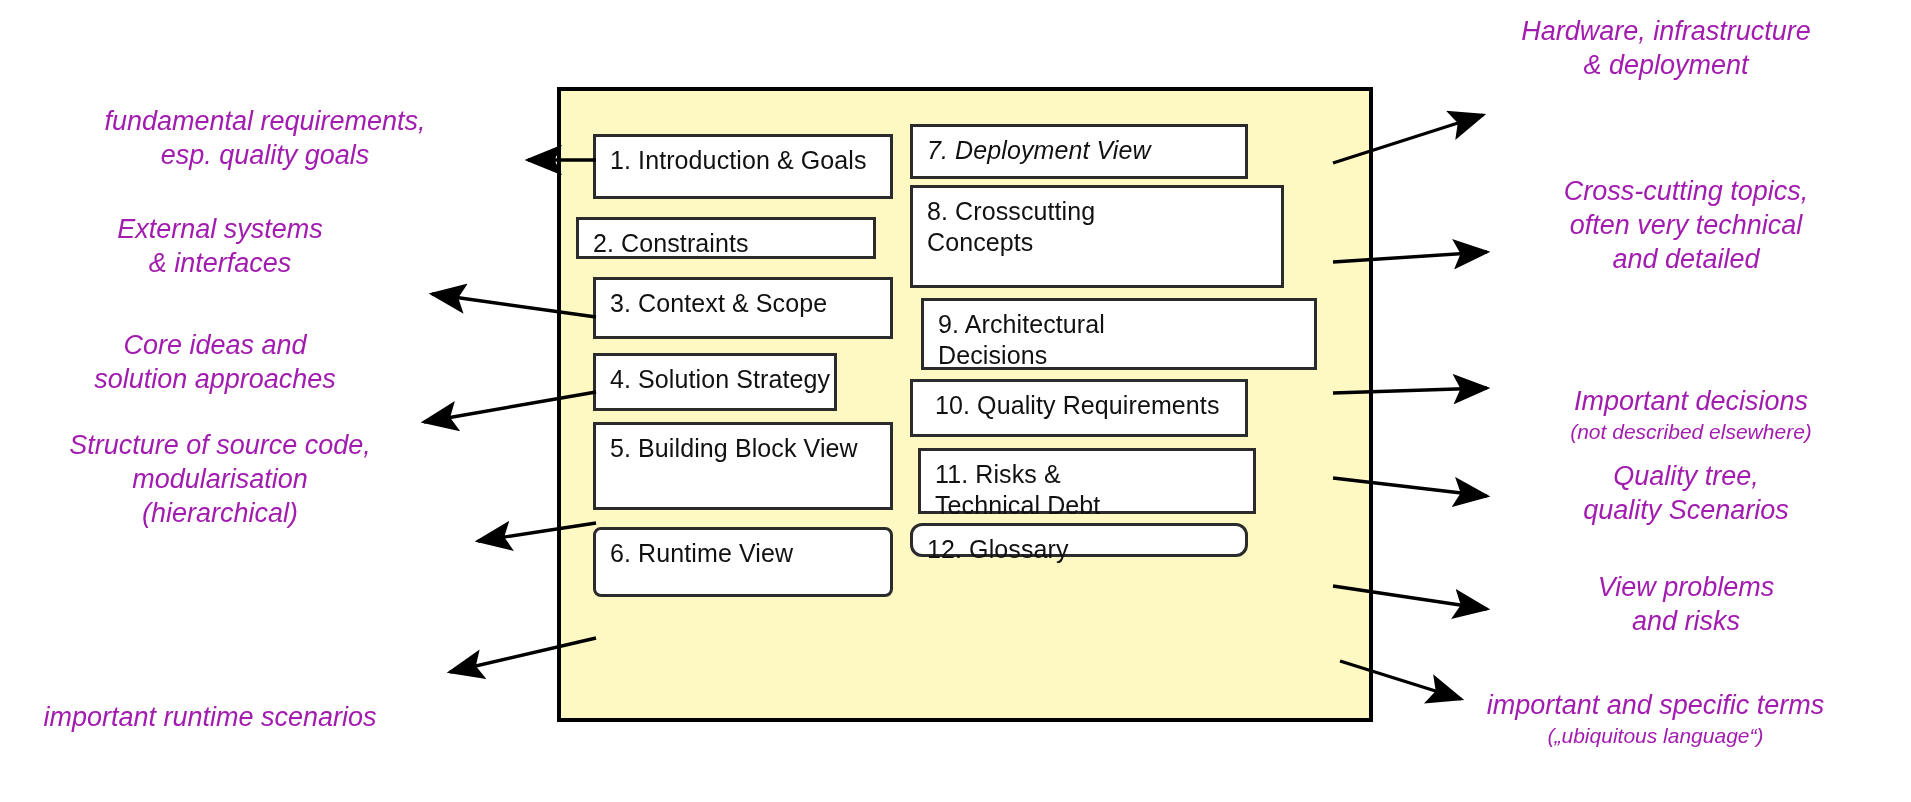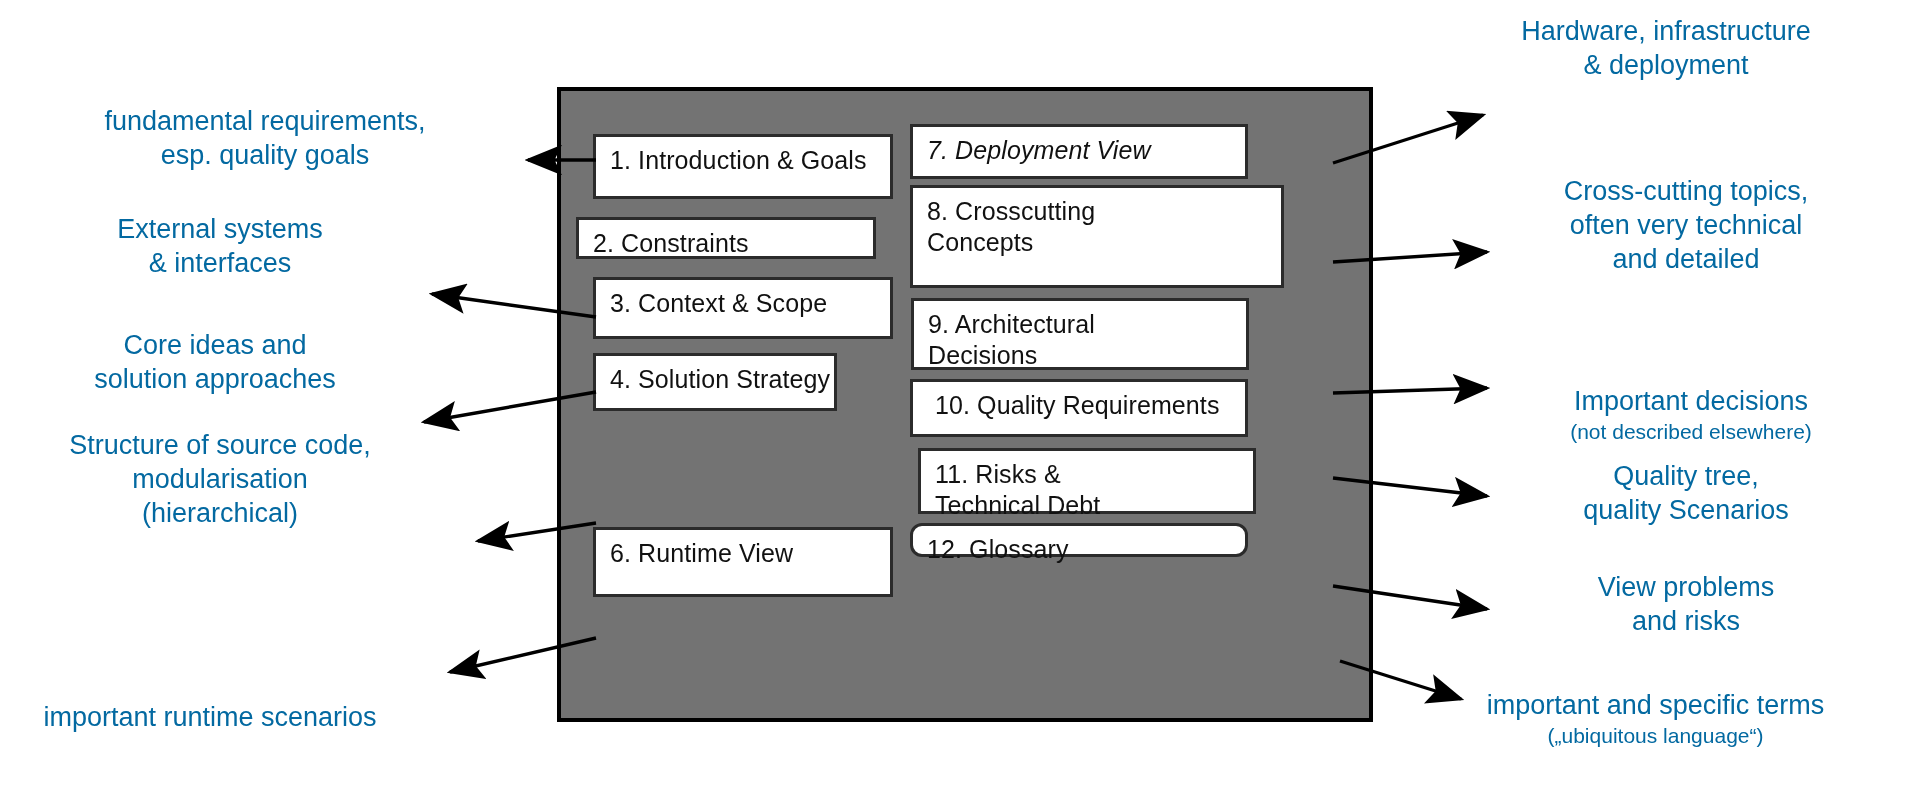--- a/index.html
+++ b/index.html
@@ -67,9 +67,10 @@
     position: absolute;
     font-size: 27px;
     line-height: 34px;
-    color: #0369a1;
+    color: #a21caf;
     white-space: pre-line;
     z-index: 4;
+    font-style: italic;
   }
   .caption.center-align { text-align: center; }
   .caption .sub {

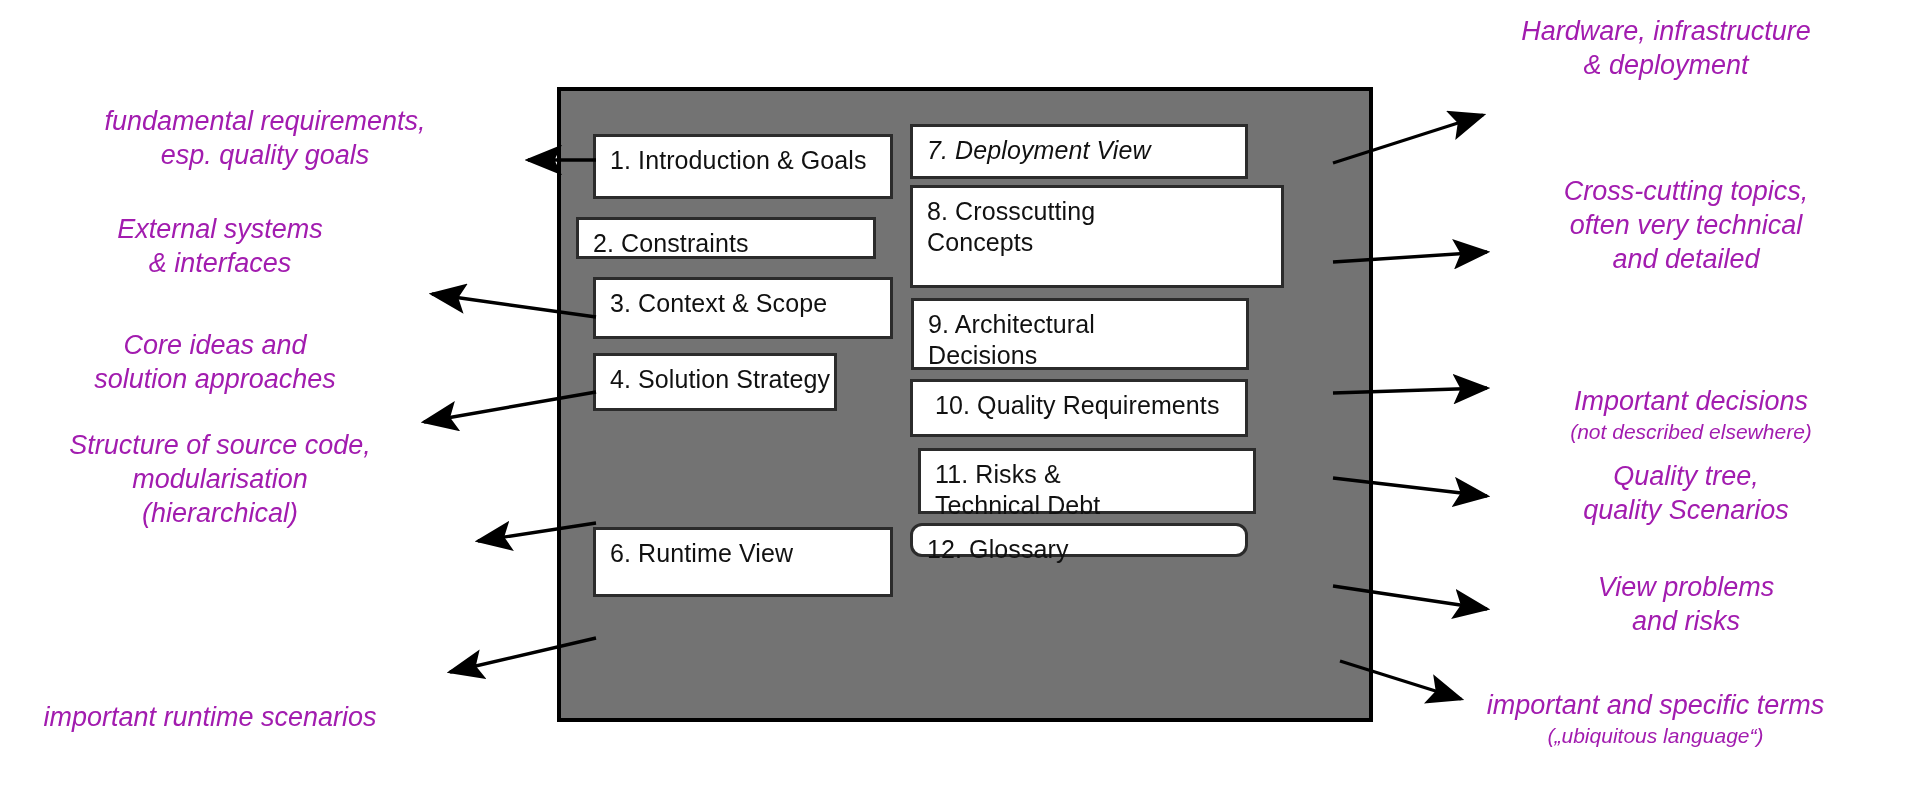--- a/index.html
+++ b/index.html
@@ -32,7 +32,7 @@
     top: 87px;
     width: 816px;
     height: 635px;
-    background: #737373;
+    background: #fef9c3;
     border: 4px solid #000000;
     box-sizing: border-box;
     z-index: 2;

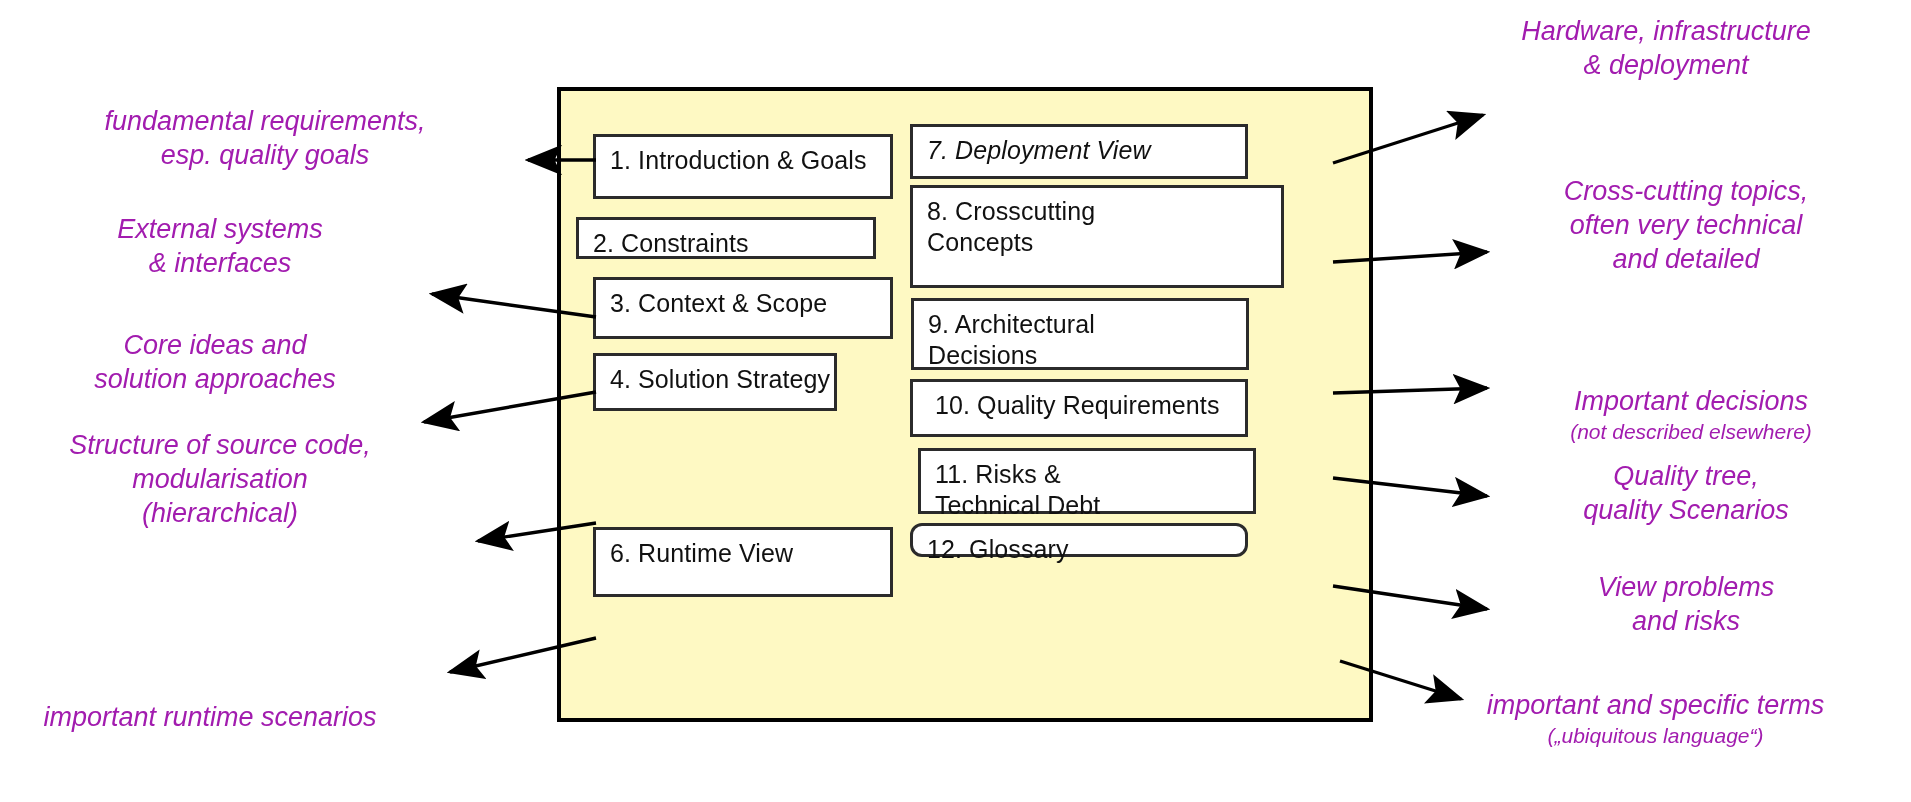--- a/index.html
+++ b/index.html
@@ -146,7 +146,7 @@
       Concepts</span>
       </div>
 
-      <div class="chapter-box" style="left:350px; top:207px; width:338px; height:72px;">
+      <div class="chapter-box" style="left:360px; top:207px; width:396px; height:72px;">
         <span class="chapter-label indent2">9. Architectural
       Decisions</span>
       </div>

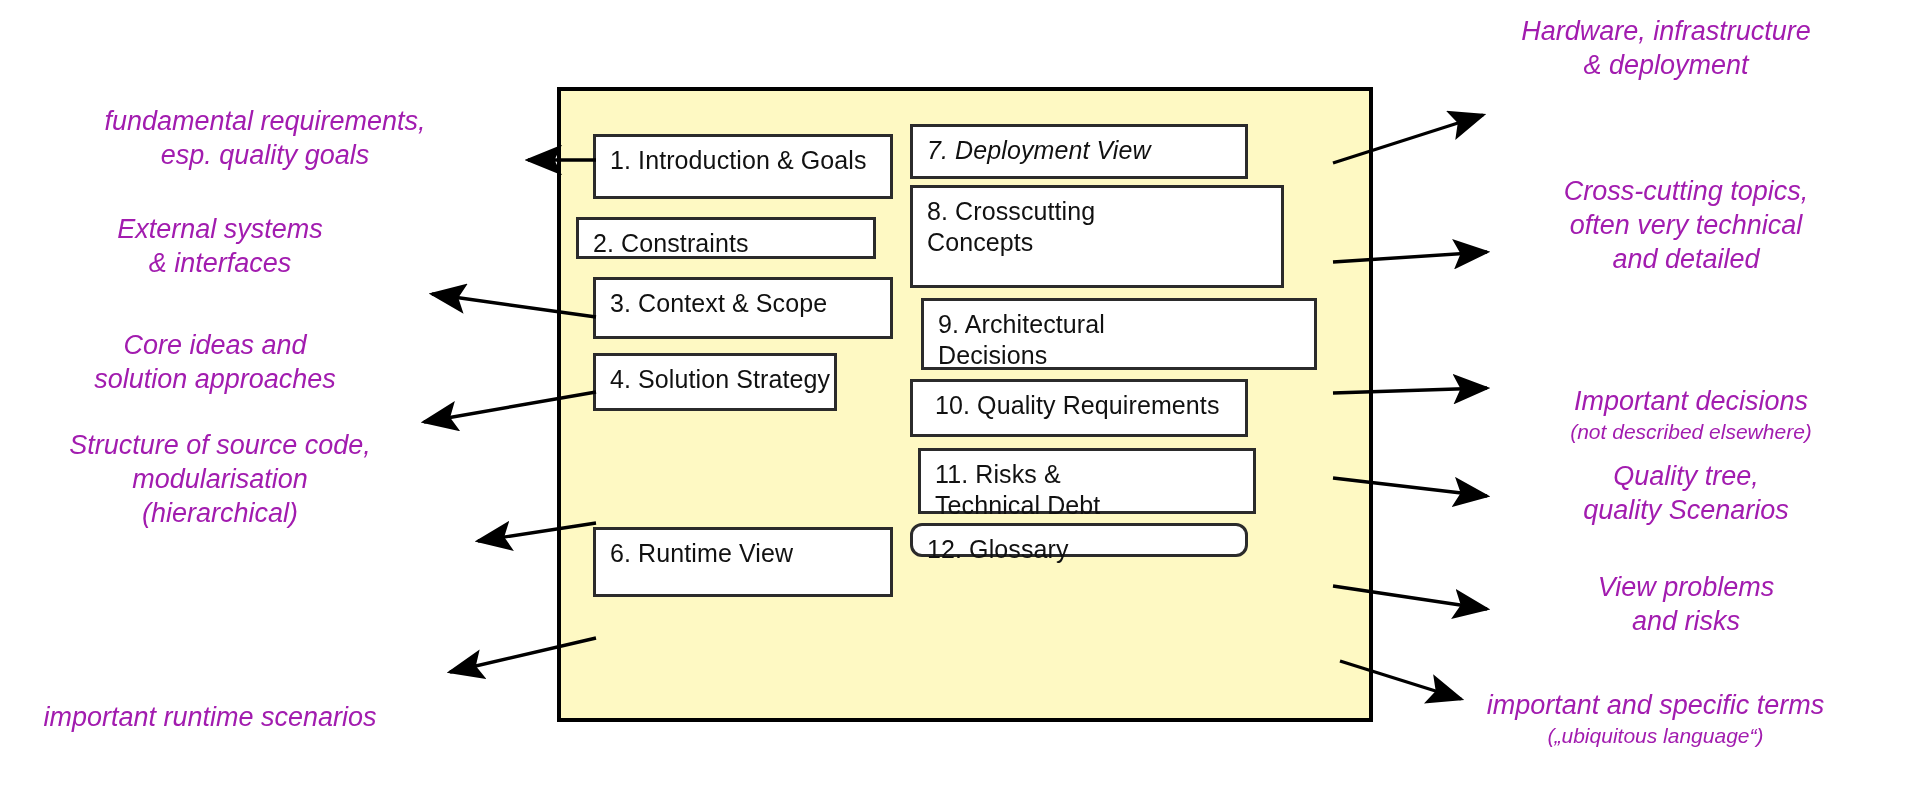--- a/index.html
+++ b/index.html
@@ -129,6 +129,9 @@
         <span class="chapter-label">4. Solution Strategy</span>
       </div>
 
+      <div class="chapter-box" style="left:32px; top:331px; width:300px; height:88px;">
+        <span class="chapter-label">5. Building Block View</span>
+      </div>
 
       <div class="chapter-box" style="left:32px; top:436px; width:300px; height:70px;">
         <span class="chapter-label">6. Runtime View</span>

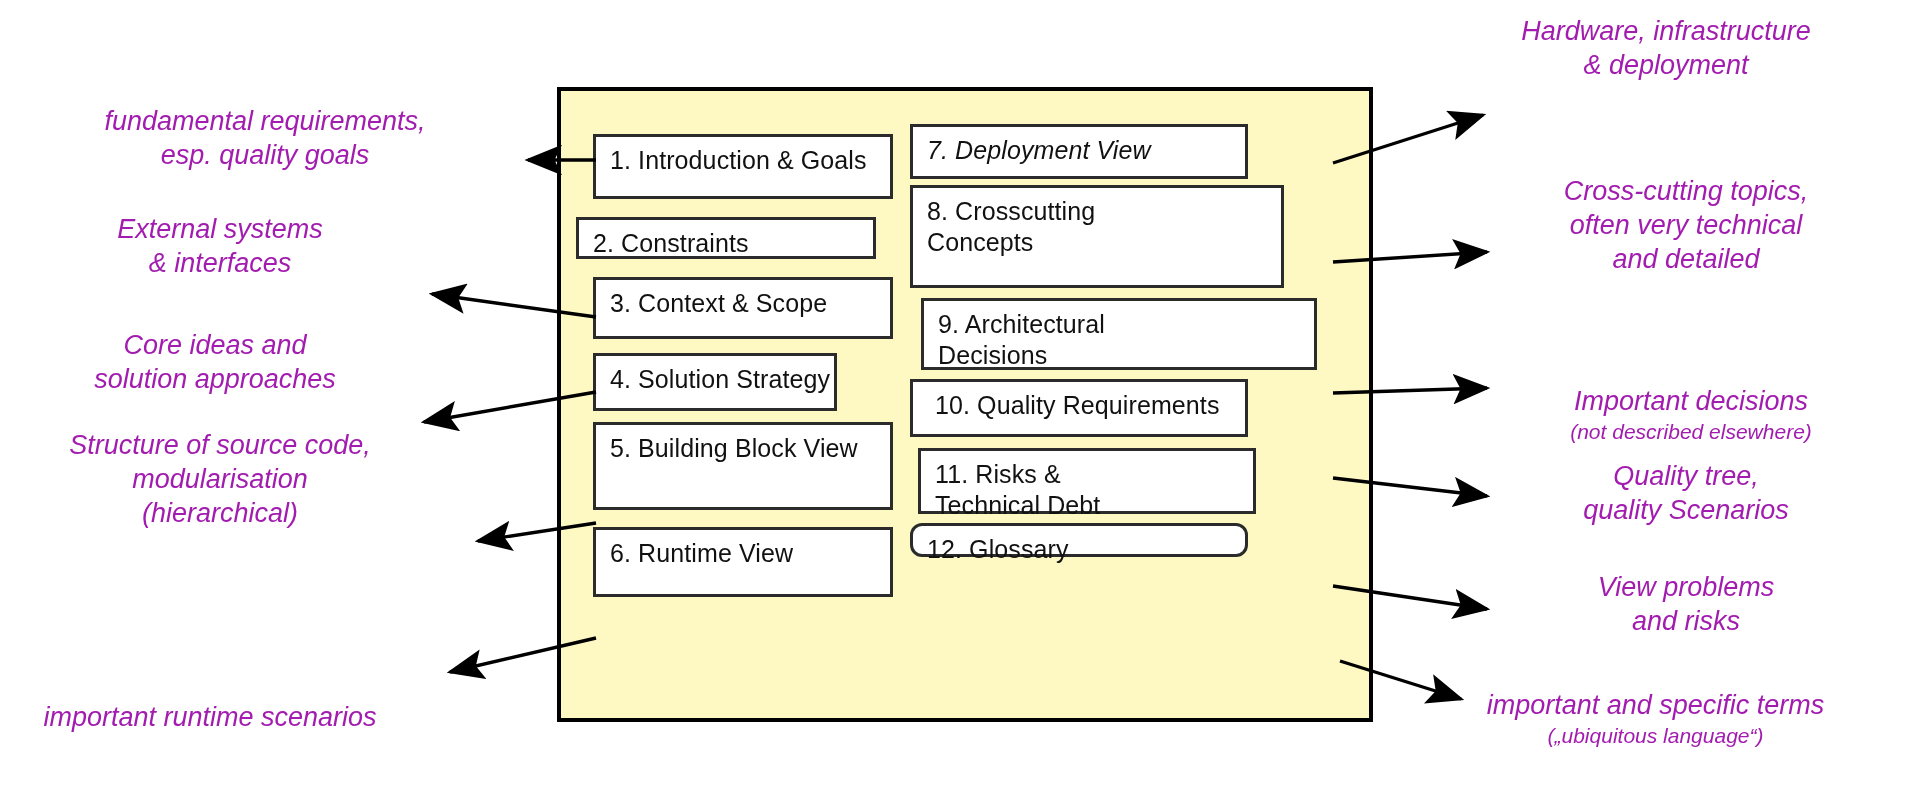--- a/index.html
+++ b/index.html
@@ -133,7 +133,7 @@
         <span class="chapter-label">5. Building Block View</span>
       </div>
 
-      <div class="chapter-box" style="left:32px; top:436px; width:300px; height:70px;">
+      <div class="chapter-box" style="left:32px; top:436px; width:300px; height:70px;border-radius:8px;">
         <span class="chapter-label">6. Runtime View</span>
       </div>
     </div>

